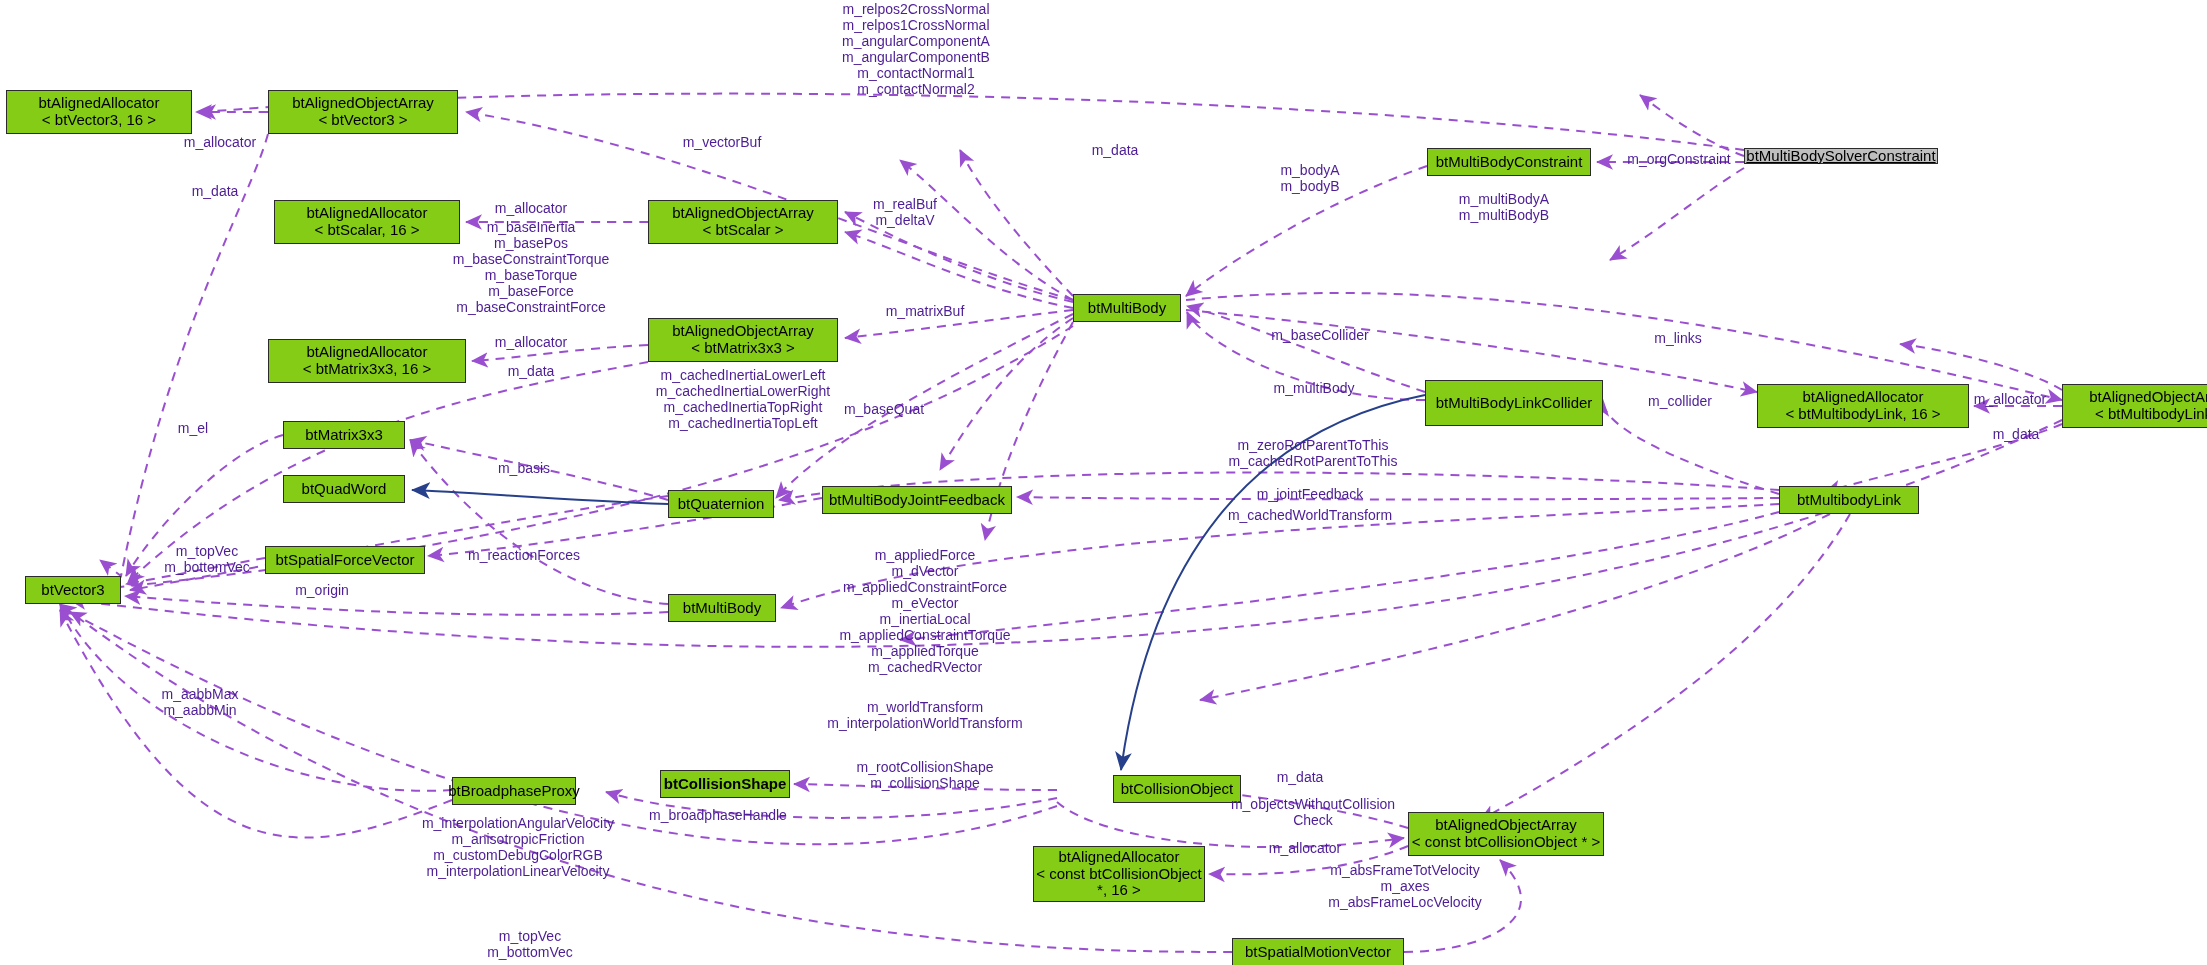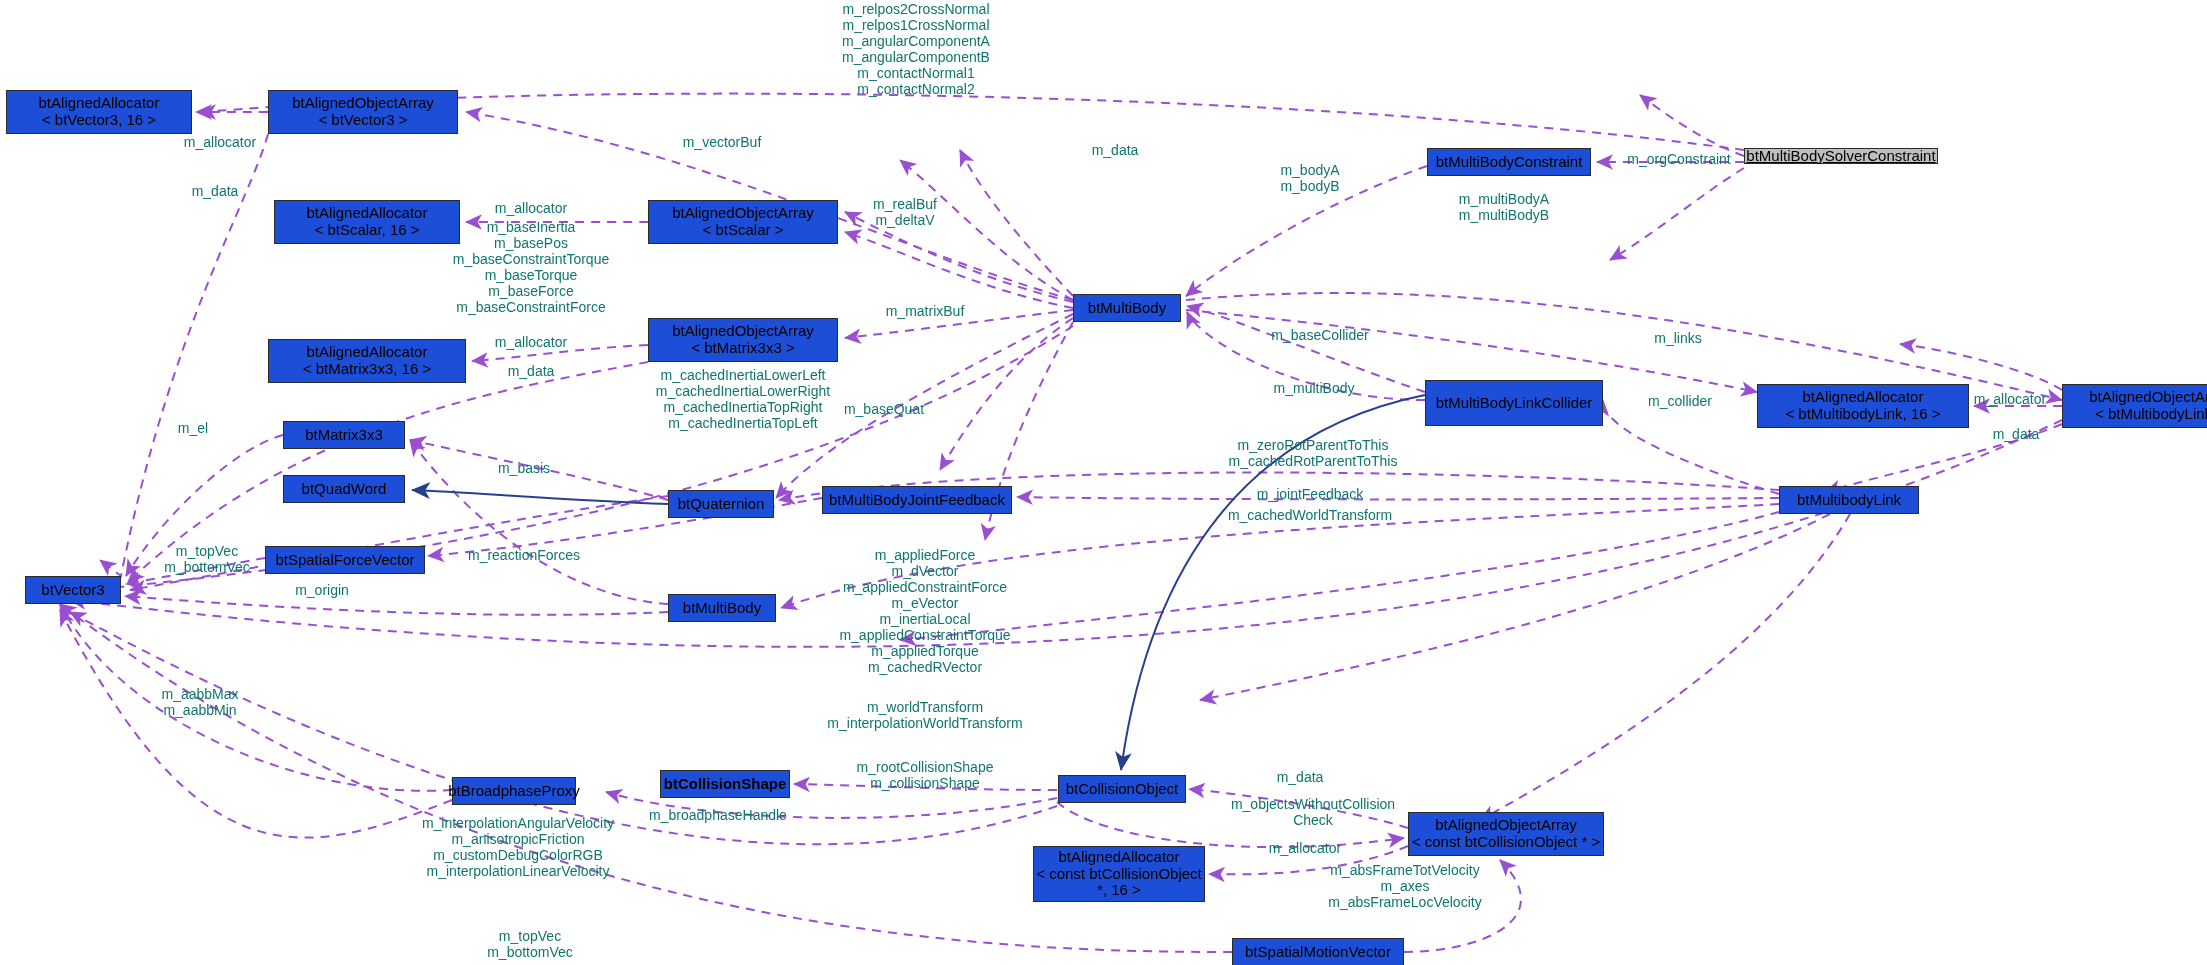--- a/index.html
+++ b/index.html
@@ -46,7 +46,7 @@
   .edge-label {
     position: absolute;
     font-size: 14px;
-    color: #0f766e;
+    color: #4c1d95;
     line-height: 1.14;
     white-space: pre;
     text-align: center;

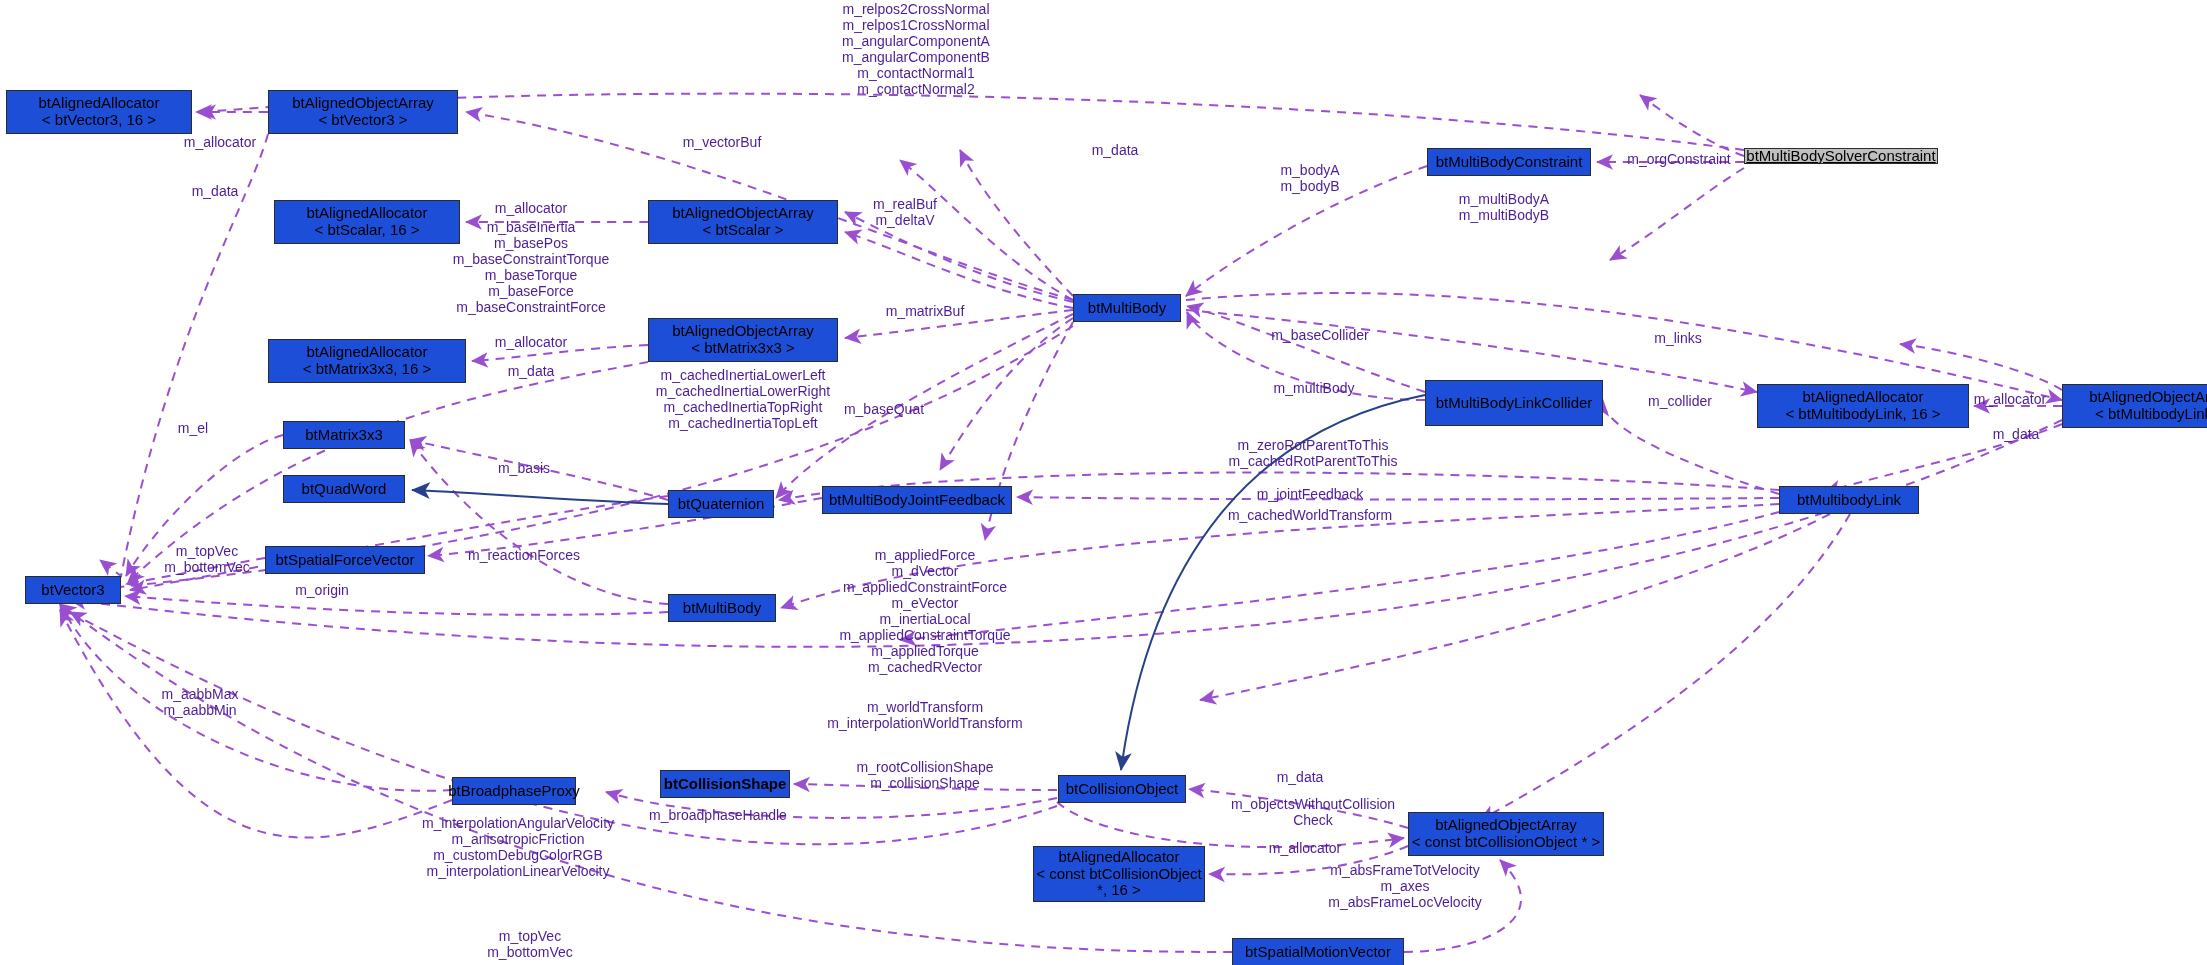--- a/index.html
+++ b/index.html
@@ -26,7 +26,7 @@
     position: absolute;
     box-sizing: border-box;
     border: 1.5px solid #2b2b2b;
-    background: #1d4ed8;
+    background: #84cc16;
     color: #000000;
     font-size: 15px;
     line-height: 1.12;

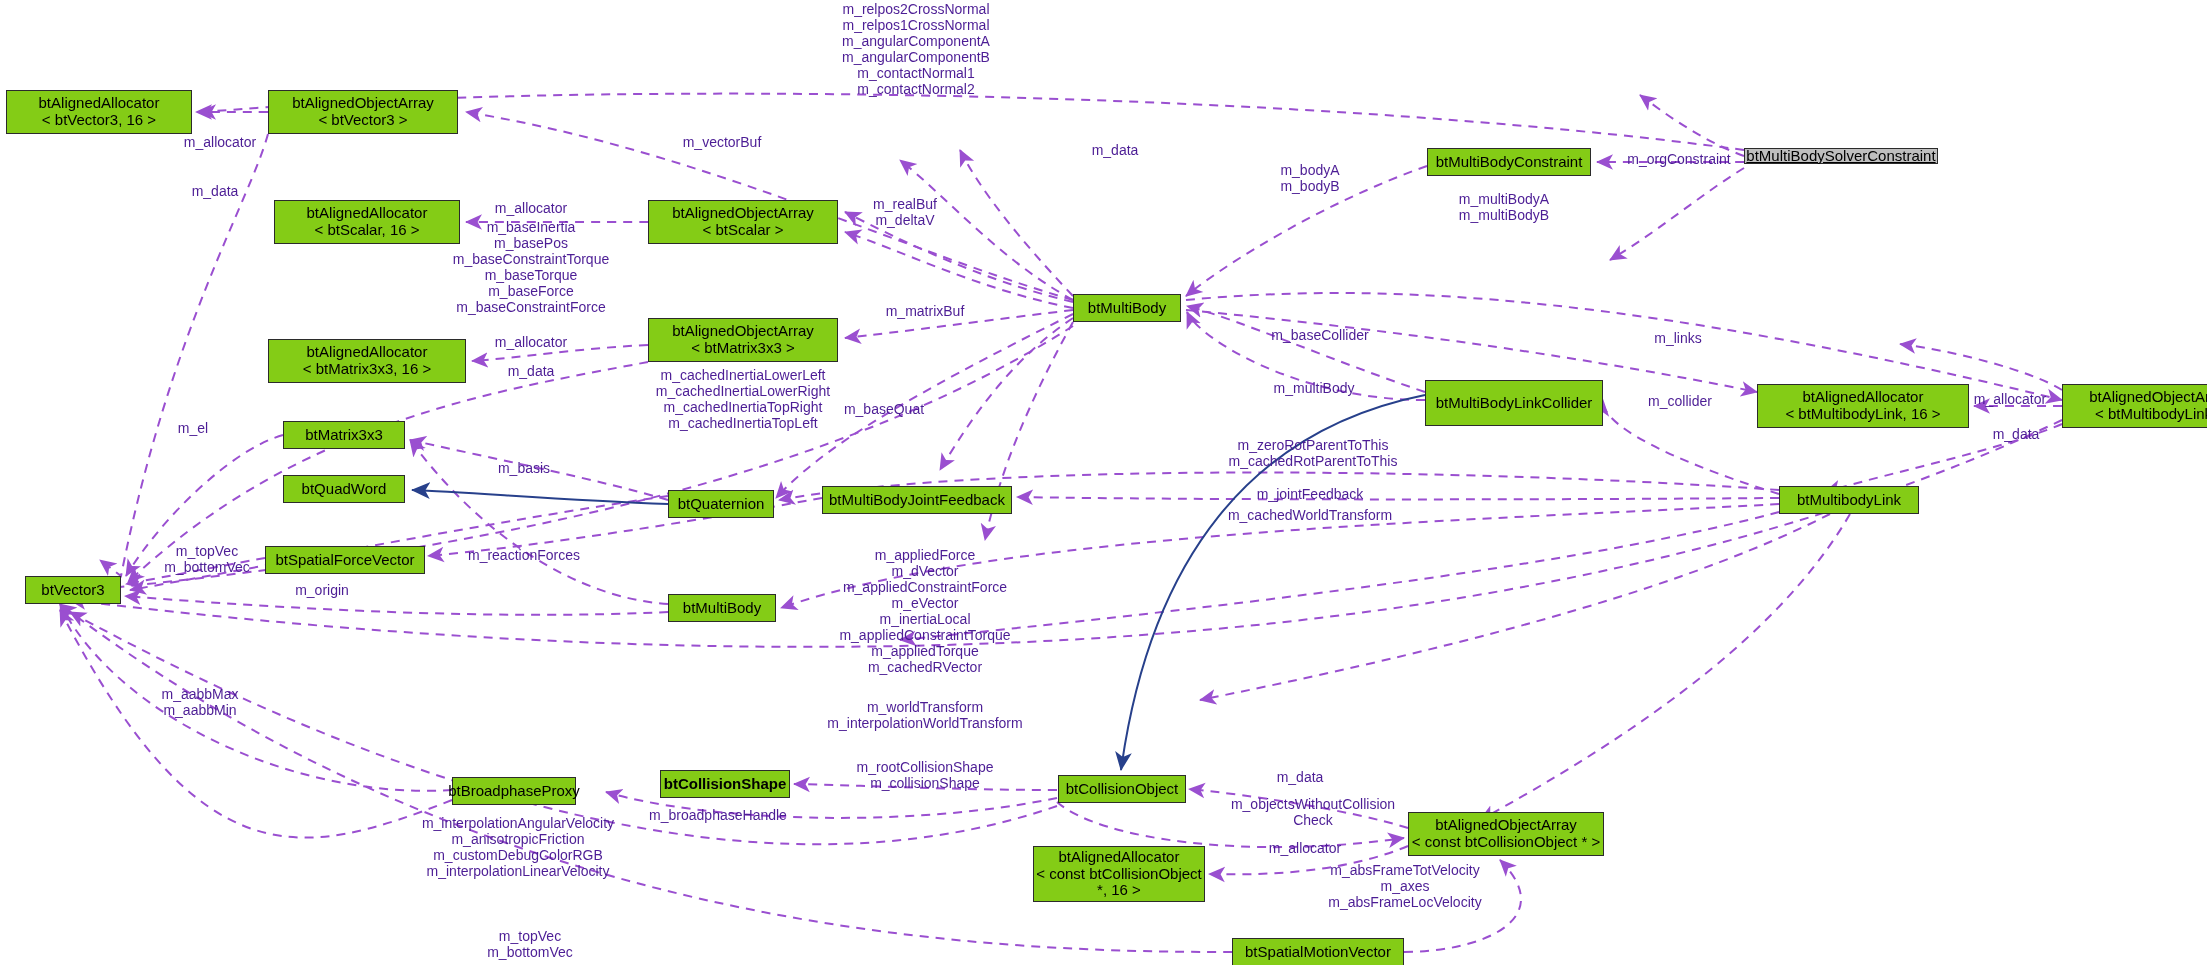--- a/index.html
+++ b/index.html
@@ -219,7 +219,7 @@
   <div class="node" style="left:660px;top:770px;width:130px;height:28px;font-weight:bold;">
     <span class="line">btCollisionShape</span>
   </div>
-  <div class="node" style="left:1058px;top:775px;width:128px;height:28px;">
+  <div class="node" style="left:1113px;top:775px;width:128px;height:28px;">
     <span class="line">btCollisionObject</span>
   </div>
   <div class="node" style="left:1408px;top:812px;width:196px;height:44px;">

